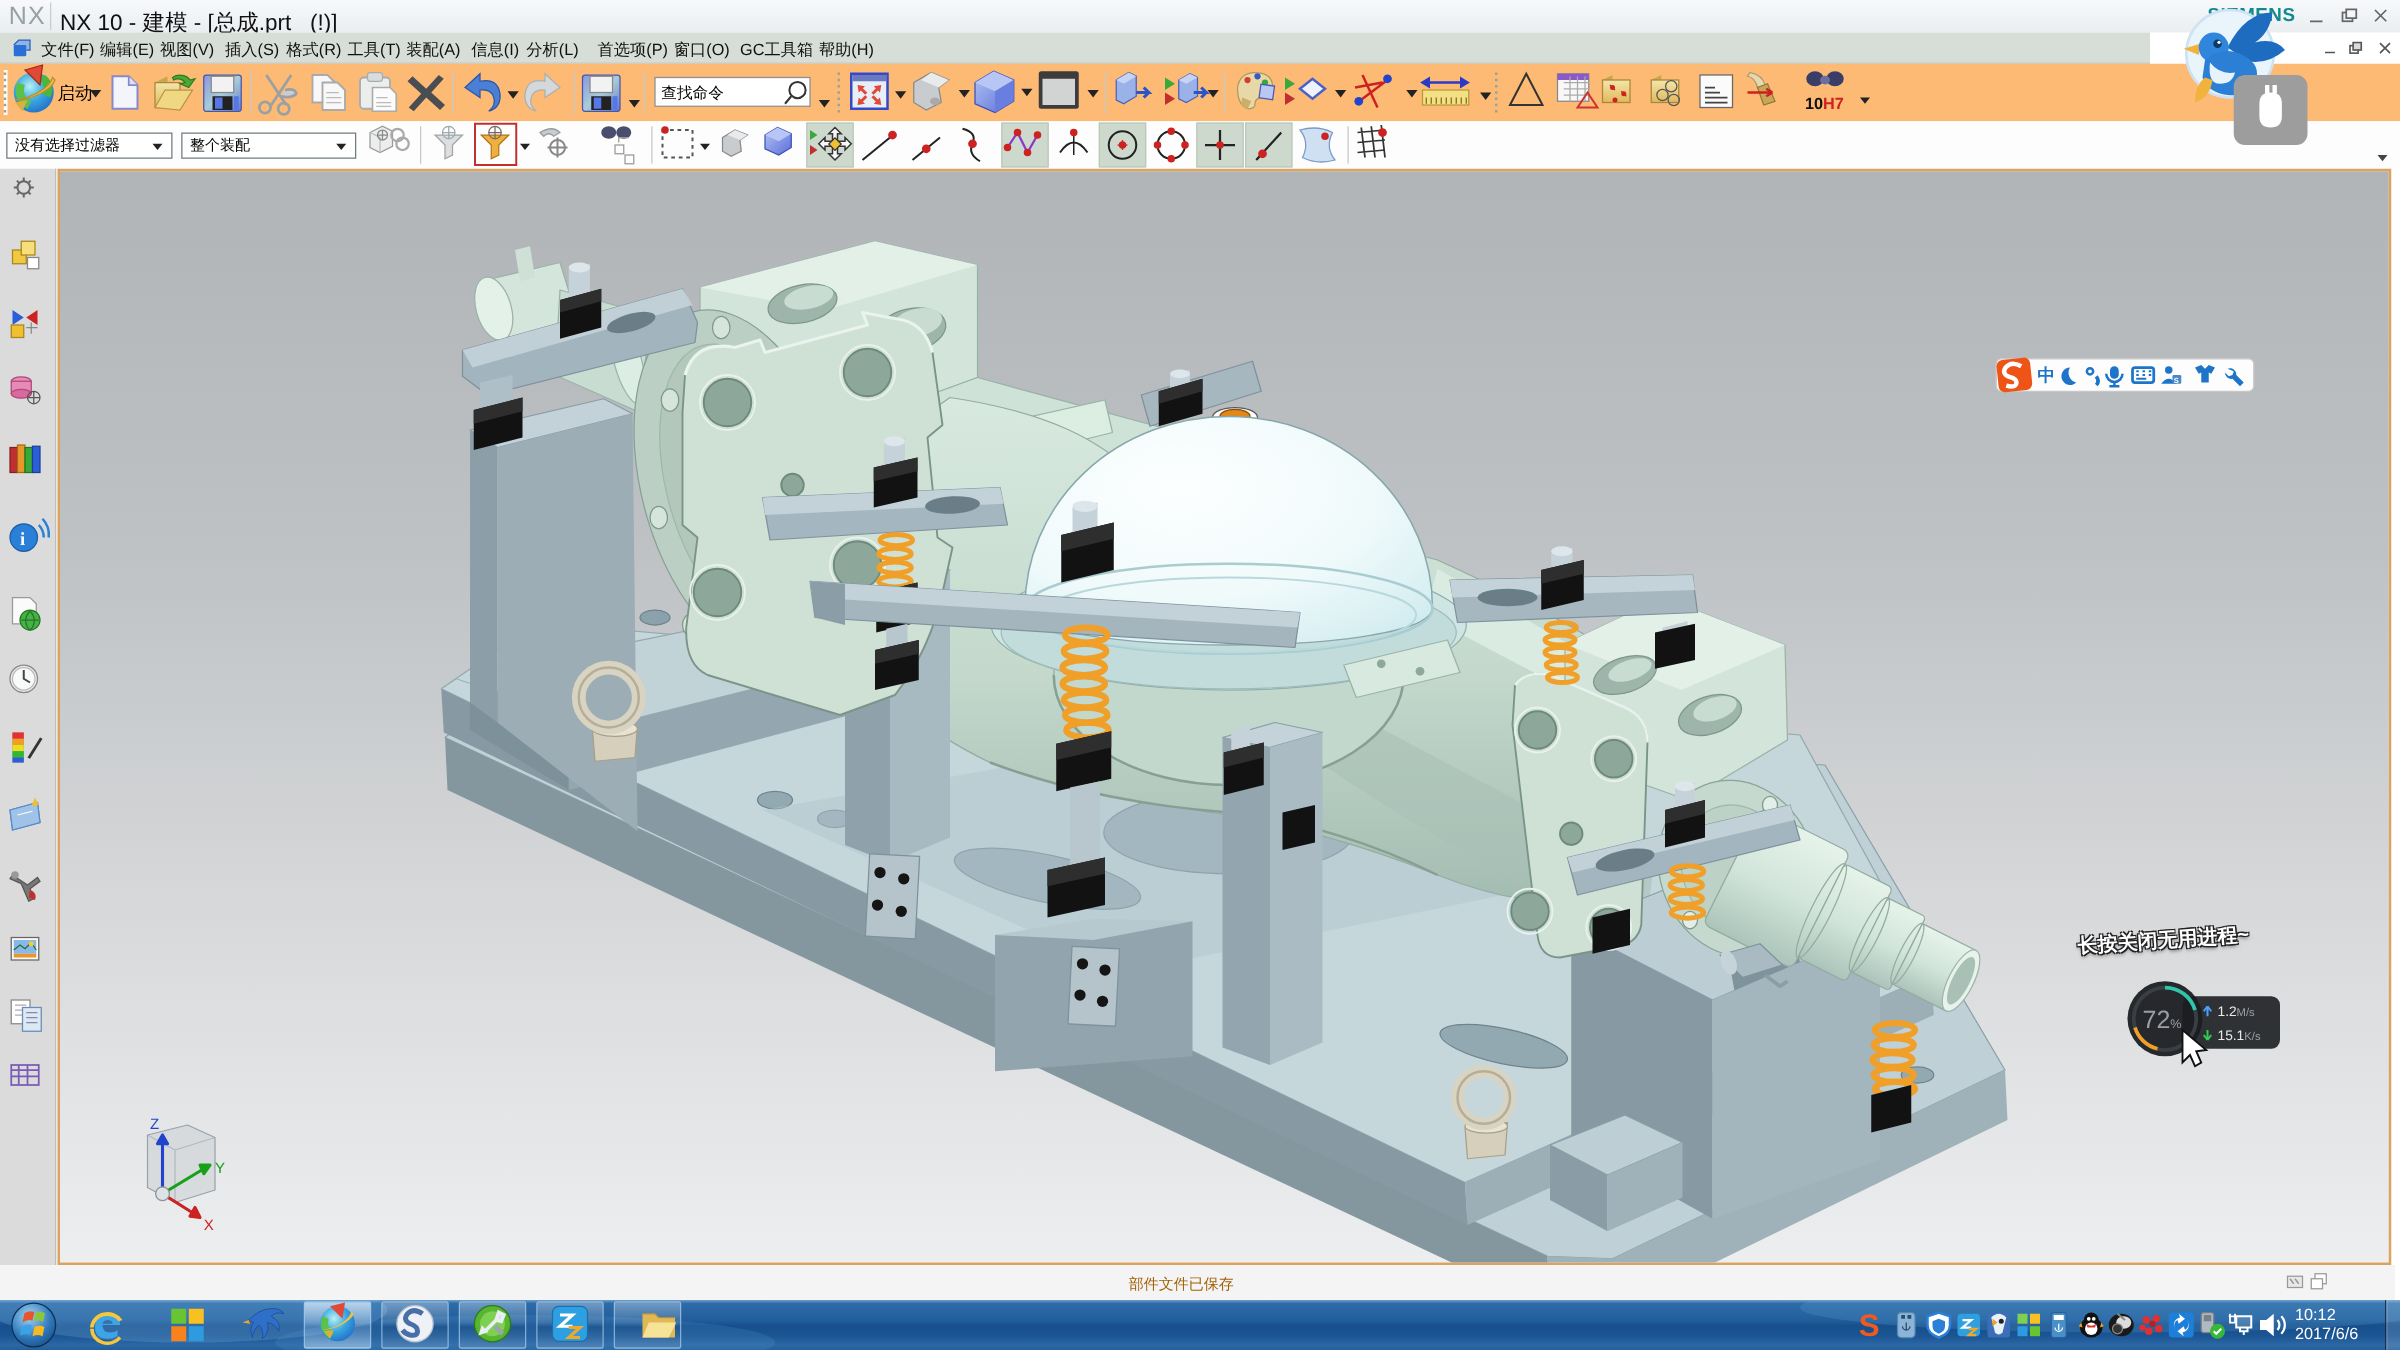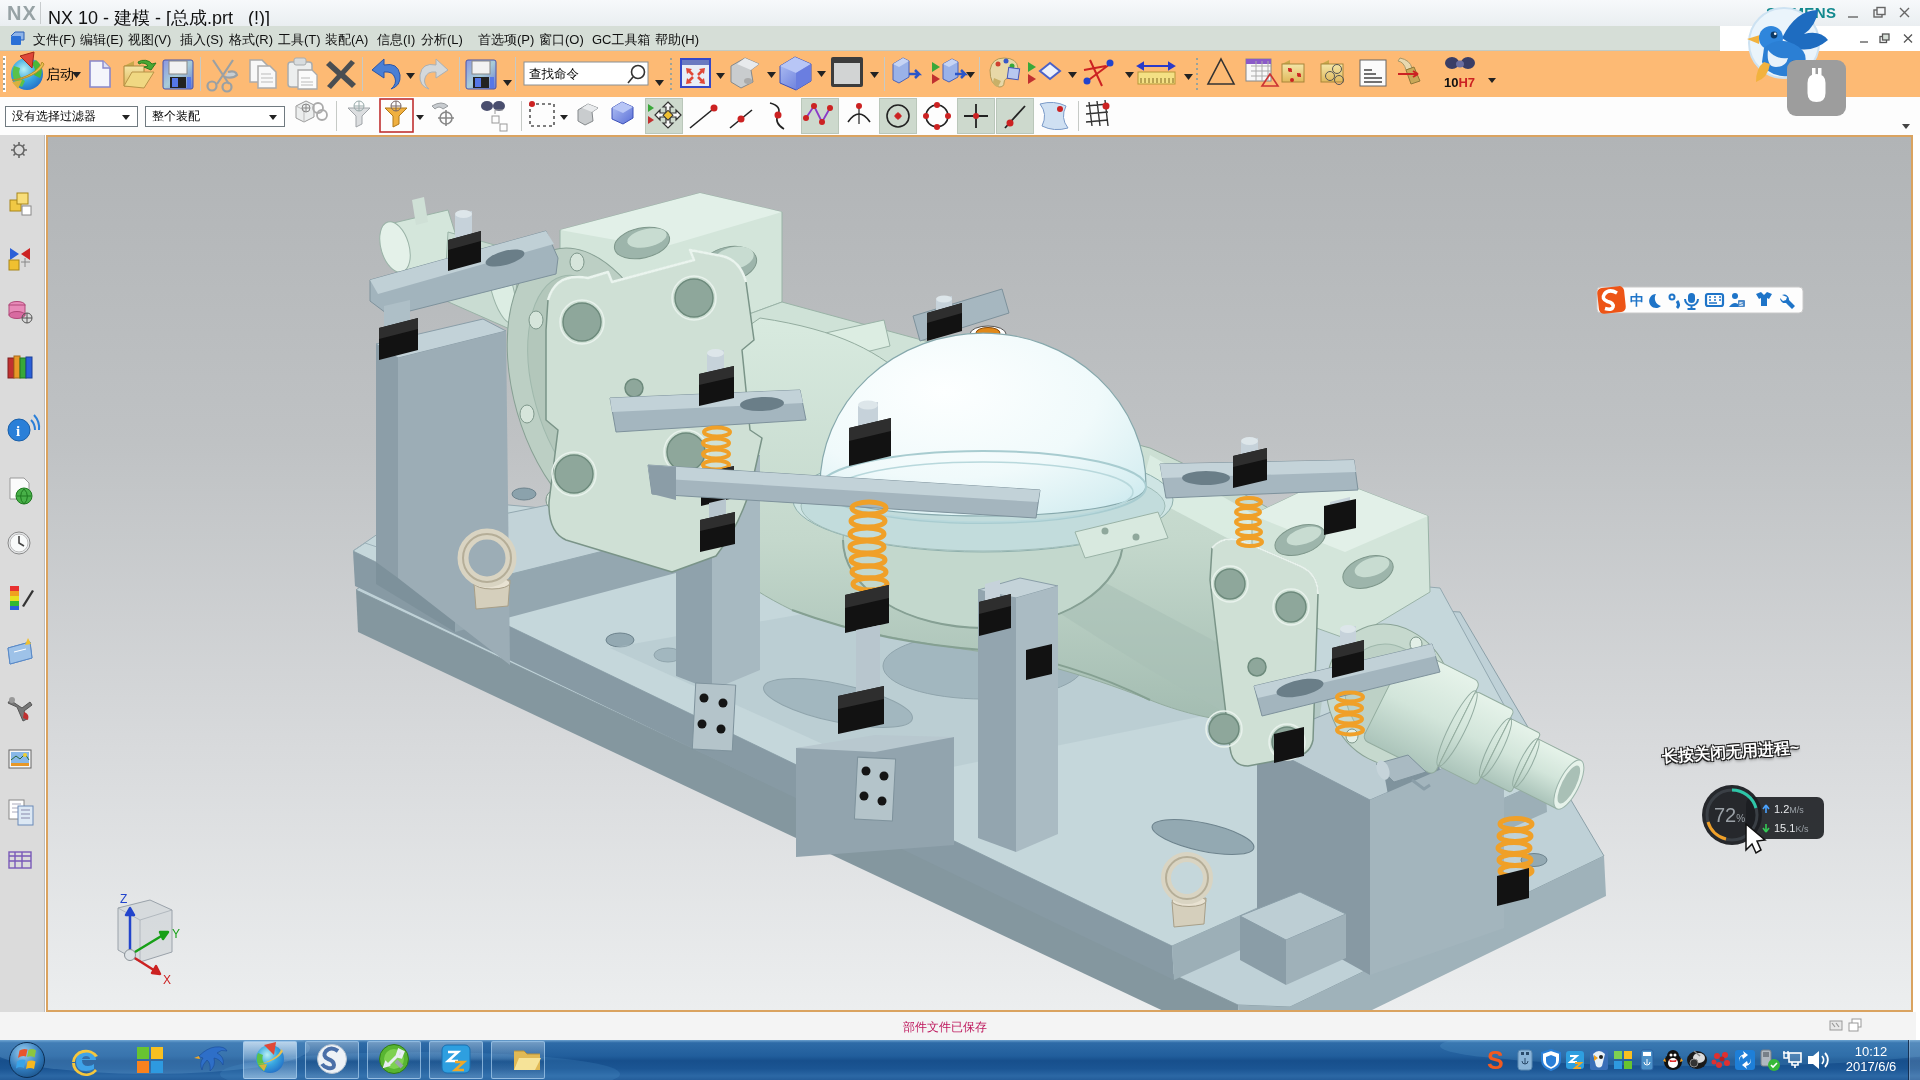--- a/index.html
+++ b/index.html
@@ -4,7 +4,7 @@
 html,body{width:1920px;height:1080px;overflow:hidden;font-family:"Liberation Sans",sans-serif;position:relative;background:#fff}
 .abs{position:absolute}
 #title{left:0;top:0;width:1920px;height:26px;background:linear-gradient(#f7f9fb,#eaeef1)}
-#nxlogo{left:7px;top:2px;font-weight:bold;font-size:20px;color:#97a2a5;letter-spacing:1px}
+#nxlogo{left:7px;top:2px;font-weight:normal;font-size:20px;color:#97a2a5;letter-spacing:1px}
 #titletext{left:48px;top:6px;font-size:18px;color:#111}
 #titlesep{left:40px;top:2px;width:1px;height:22px;background:#c8ccce}
 #siemens{left:1766px;top:4px;font-weight:bold;font-size:15px;color:#12898e;letter-spacing:.4px}

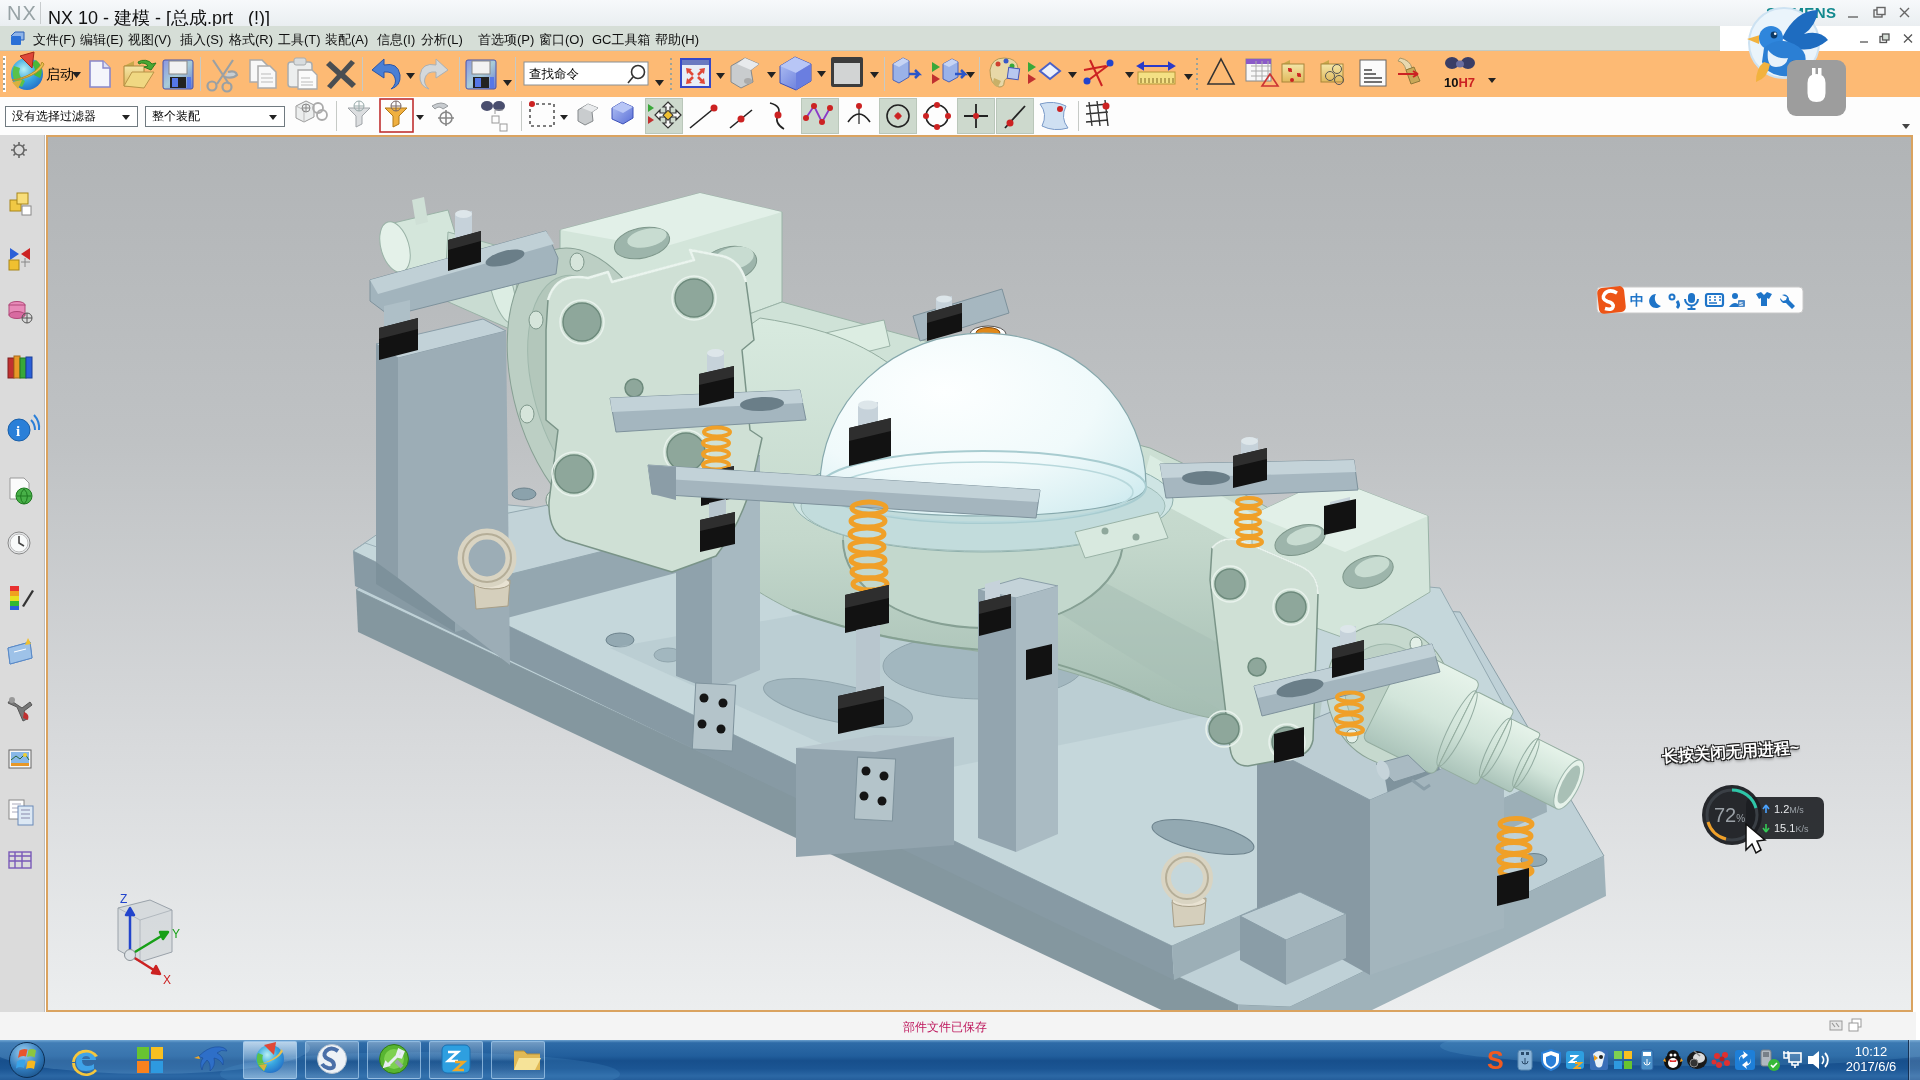--- a/index.html
+++ b/index.html
@@ -17,7 +17,7 @@
 .tile{position:absolute;width:38px;height:36px;background:#cdd9cd;border:1px solid #bac7ba;top:1px}
 #sidebar{left:0;top:135px;width:45px;height:877px;background:#dbdbdb;border-right:1px solid #bdbdbd}
 #viewport{left:46px;top:135px;width:1867px;height:877px;border:2px solid #daa360;background:linear-gradient(#b1b4b6 0%,#bfc2c4 35%,#d8dadc 70%,#eceeef 100%)}
-#status{left:0;top:1012px;width:1916px;height:28px;background:#f4f4f4;font-size:12px;color:#be185d}
+#status{left:0;top:1012px;width:1916px;height:28px;background:#f4f4f4;font-size:12px;color:#a16207}
 #taskbar{left:0;top:1040px;width:1920px;height:40px;background:linear-gradient(#6ba0ce 0%,#2e6ba7 7%,#215e9c 40%,#174f8c 52%,#1b5593 72%,#2c68a5 90%,#245d9a 100%)}
 .ttile{position:absolute;top:1px;height:38px;border:1px solid rgba(160,200,235,.75);border-radius:2px;background:linear-gradient(rgba(255,255,255,.32),rgba(255,255,255,.1) 45%,rgba(20,60,110,.18) 55%,rgba(255,255,255,.12))}
 #clock{position:absolute;left:1836px;top:4px;width:70px;color:#fff;font-size:13px;text-align:center;line-height:15px}

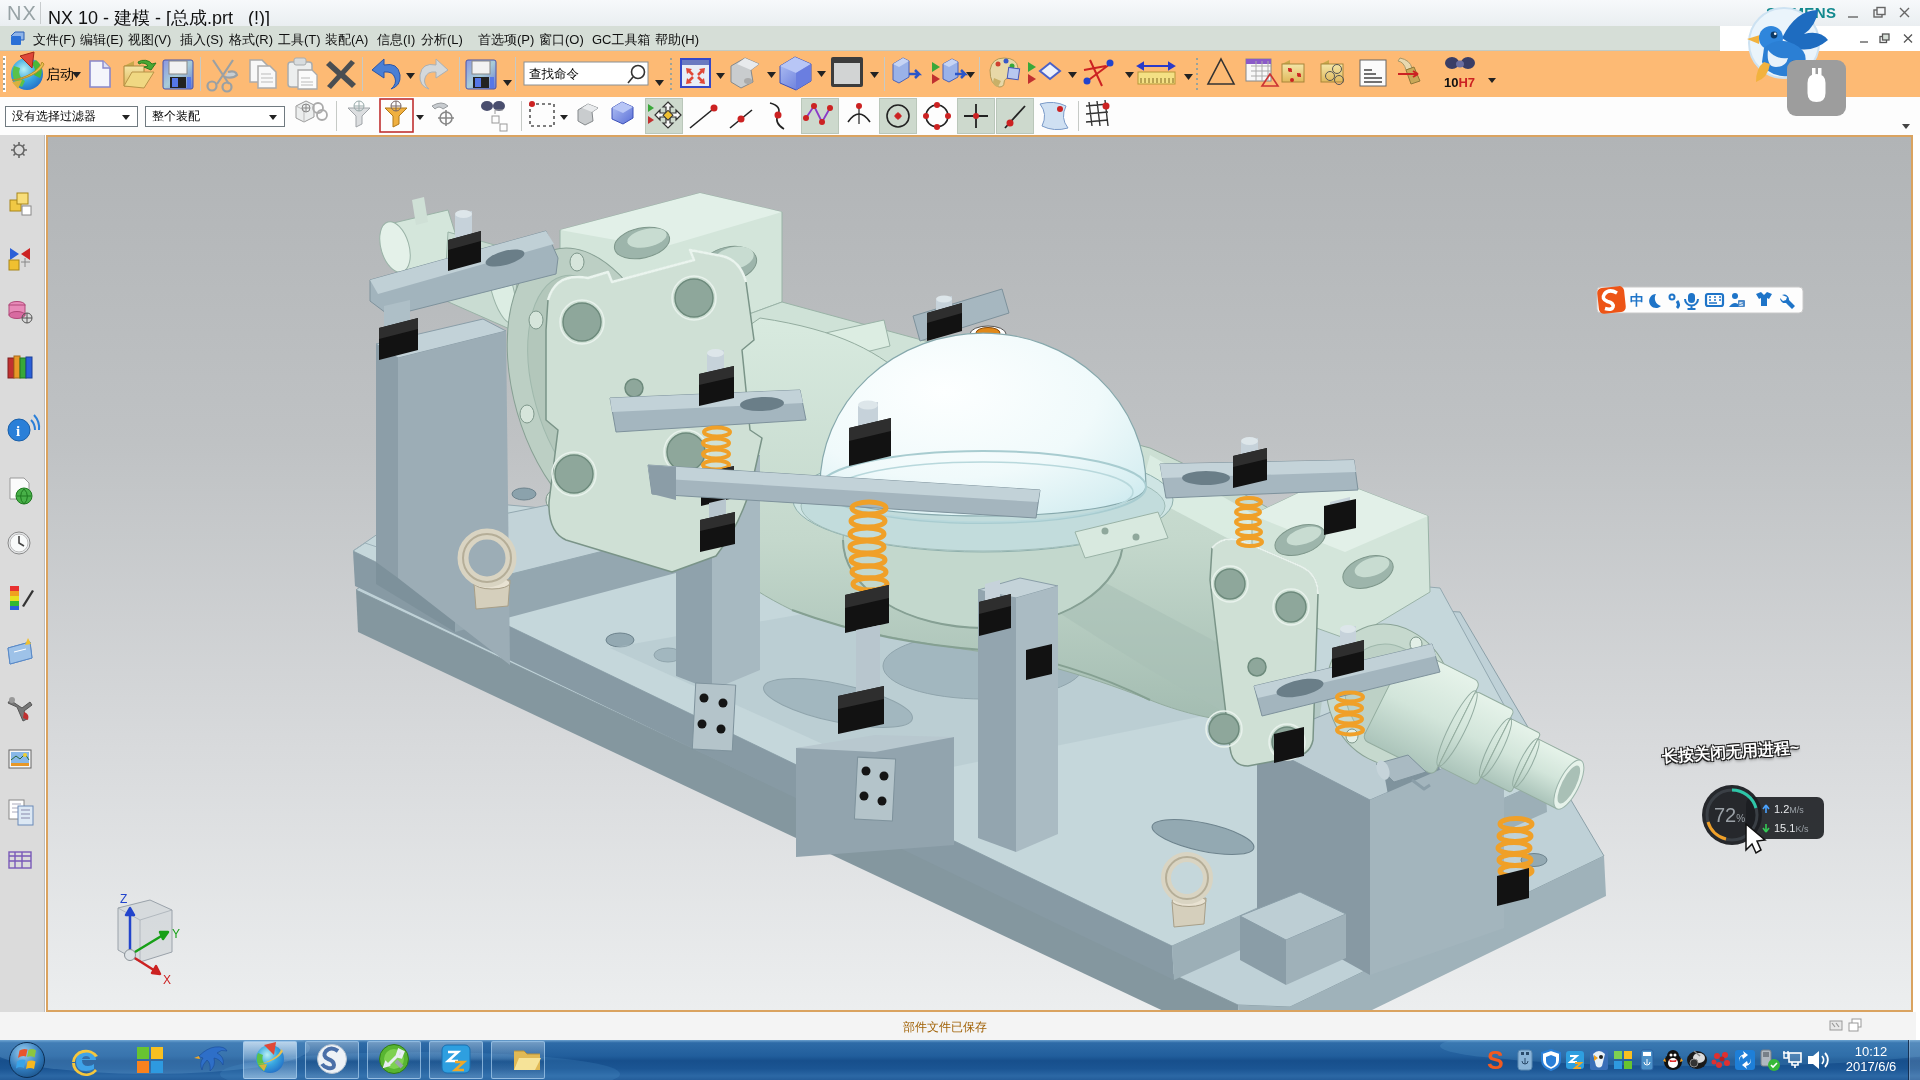--- a/index.html
+++ b/index.html
@@ -20,7 +20,7 @@
 #status{left:0;top:1012px;width:1916px;height:28px;background:#f4f4f4;font-size:12px;color:#a16207}
 #taskbar{left:0;top:1040px;width:1920px;height:40px;background:linear-gradient(#6ba0ce 0%,#2e6ba7 7%,#215e9c 40%,#174f8c 52%,#1b5593 72%,#2c68a5 90%,#245d9a 100%)}
 .ttile{position:absolute;top:1px;height:38px;border:1px solid rgba(160,200,235,.75);border-radius:2px;background:linear-gradient(rgba(255,255,255,.32),rgba(255,255,255,.1) 45%,rgba(20,60,110,.18) 55%,rgba(255,255,255,.12))}
-#clock{position:absolute;left:1836px;top:4px;width:70px;color:#fff;font-size:13px;text-align:center;line-height:15px}
+#clock{position:absolute;left:1836px;top:4px;width:70px;color:#fff;font-size:13px;text-align:left;line-height:15px}
 </style></head>
 <body>
 <div class="abs" id="title">

